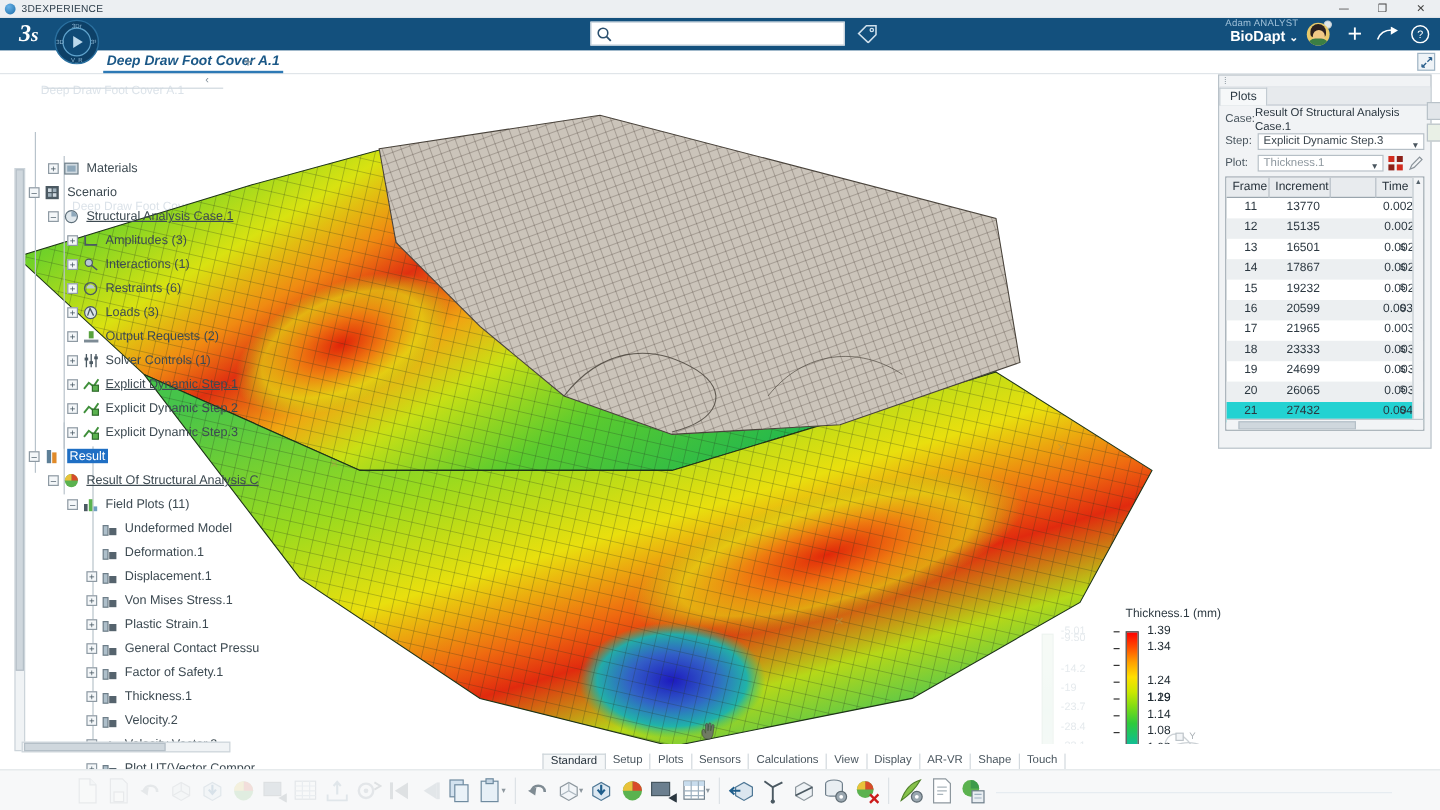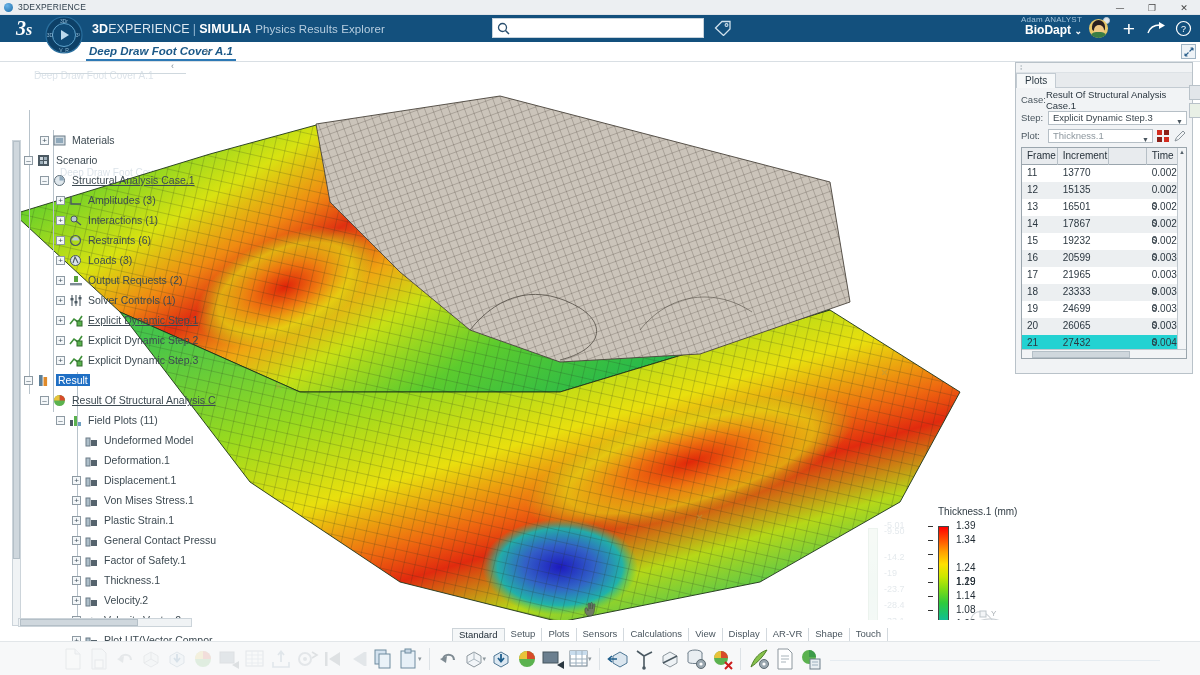--- a/index.html
+++ b/index.html
@@ -263,9 +263,6 @@
       </svg>
     </div>
 
-    <div class="brand">
-      <b>3D</b><span class="lite">EXPERIENCE</span><span class="sep">|</span><b>SIMULIA</b><span class="sub">Physics Results Explorer</span>
-    </div>
 
     <div class="searchwrap">
       <span class="srch-ico">

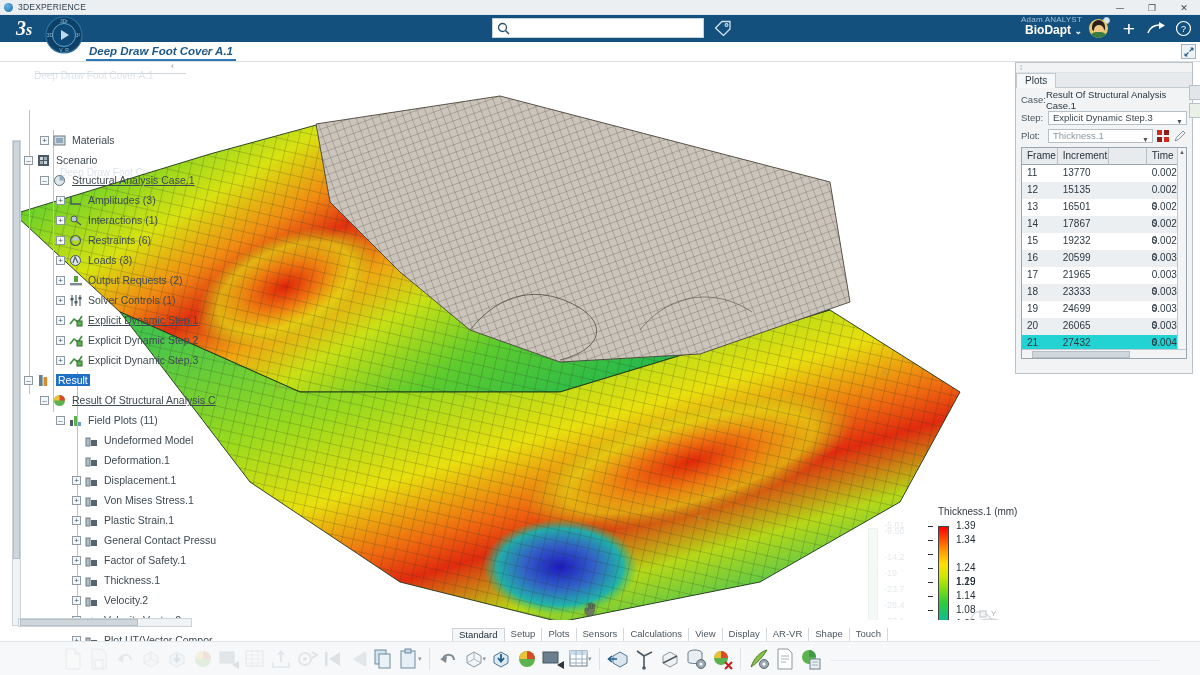--- a/index.html
+++ b/index.html
@@ -180,7 +180,7 @@
   }
   .c1 { width:40px; } .c2 { width:58px; } .c3 { width:42px; } .c4 { width:44px; }
   .tbl .trow { display:flex; height:17px; }
-  .tbl .trow div { font-size:10px; color:#2b3740; line-height:16px; padding-left:5px; height:32px; }
+  .tbl .trow div { font-size:10px; color:#2b3740; line-height:16px; padding-left:5px; height:32px;text-align:center; }
   .tbl .trow.alt { background:#eceff1; }
   .tbl .trow.sel { background:#23d2d2; }
   .tbl .vsb { position:absolute; right:0; top:0; width:9px; height:212px; background:#f2f4f6; border-left:1px solid #c0c8ce; }

